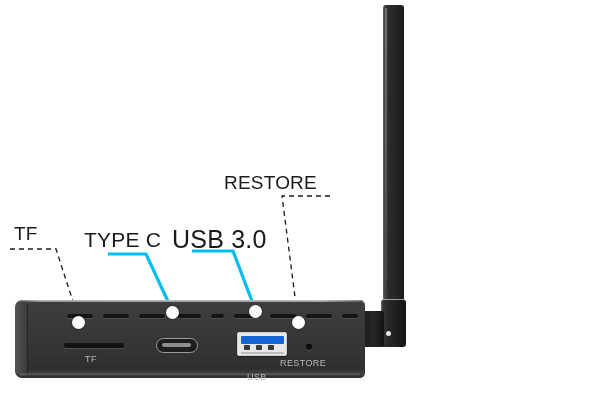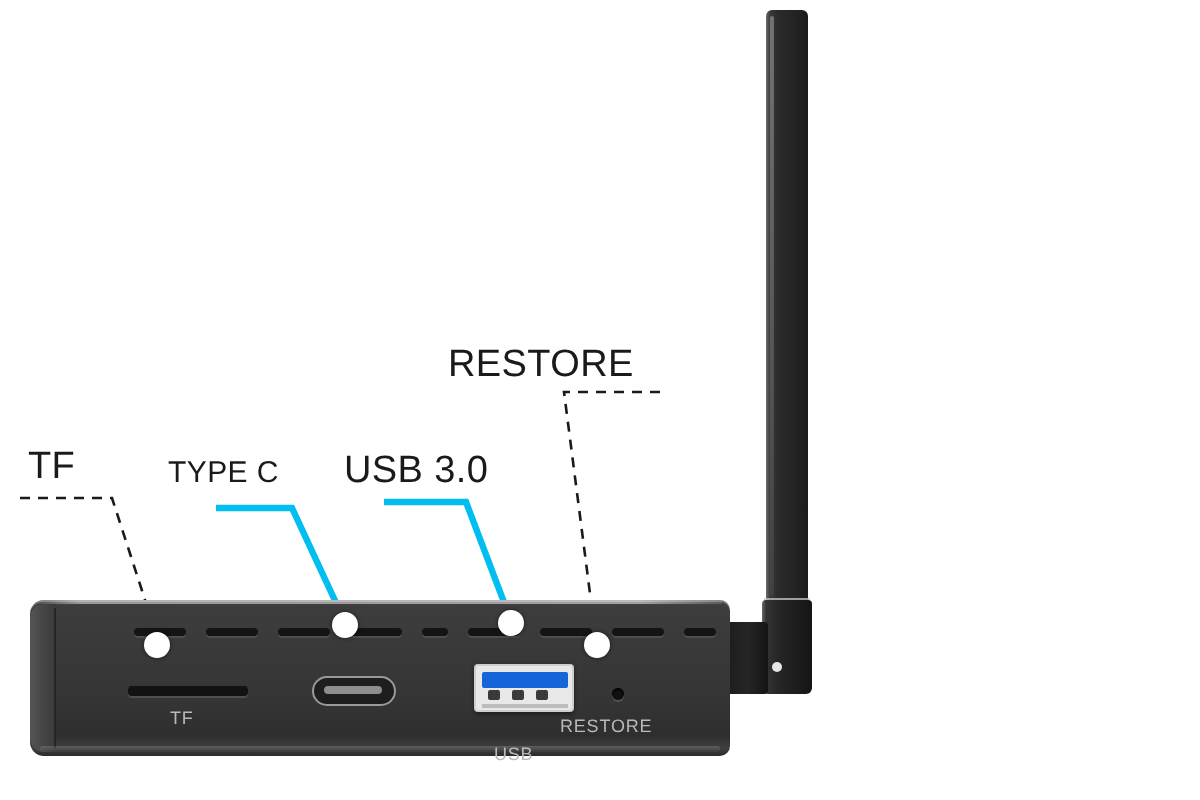--- a/index.html
+++ b/index.html
@@ -25,7 +25,7 @@
     letter-spacing: 0.2px;
   }
   #label-tf      { left: 14px;  top: 223px; font-size: 19px; }
-  #label-typec   { left: 84px;  top: 228px; font-size: 15px; }
+  #label-typec   { left: 84px;  top: 228px; font-size: 21px; }
   #label-usb30   { left: 172px; top: 225px; font-size: 19px; }
   #label-restore { left: 224px; top: 172px; font-size: 19px; }
 

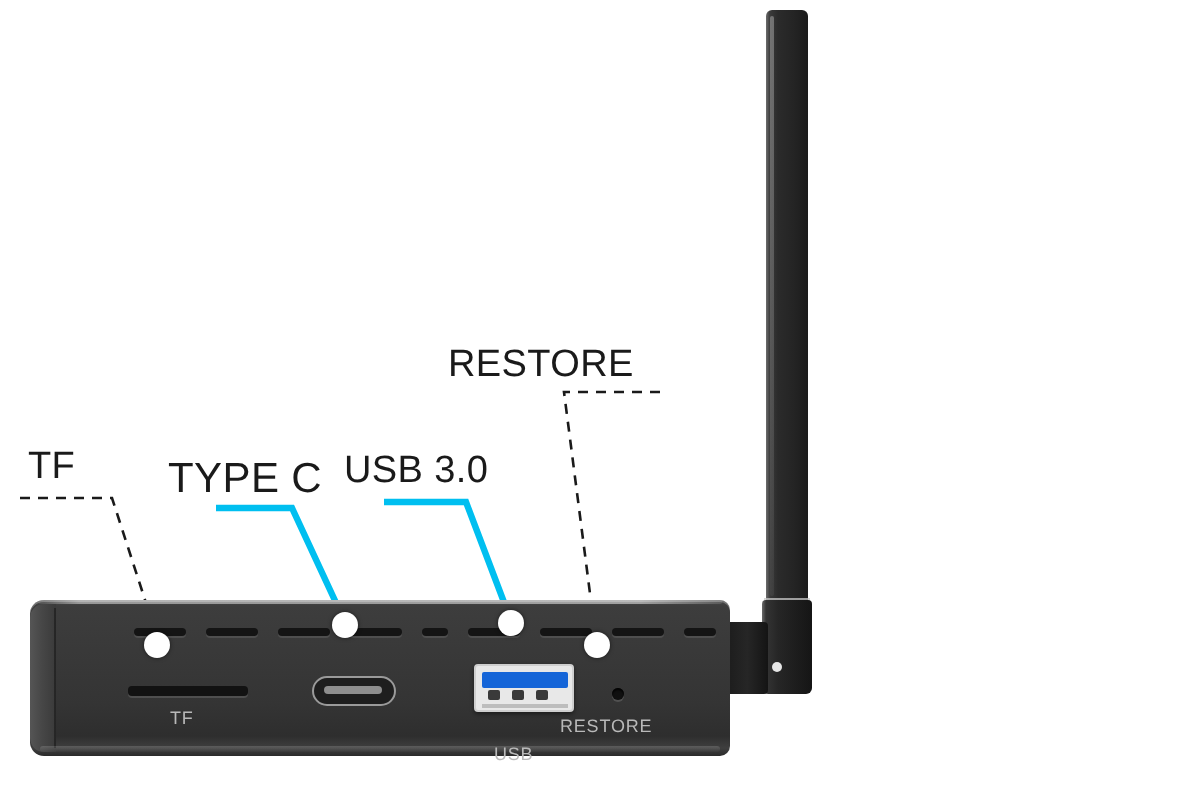--- a/index.html
+++ b/index.html
@@ -26,7 +26,7 @@
   }
   #label-tf      { left: 14px;  top: 223px; font-size: 19px; }
   #label-typec   { left: 84px;  top: 228px; font-size: 21px; }
-  #label-usb30   { left: 172px; top: 225px; font-size: 19px; }
+  #label-usb30   { left: 172px; top: 225px; font-size: 25px; }
   #label-restore { left: 224px; top: 172px; font-size: 19px; }
 
   

